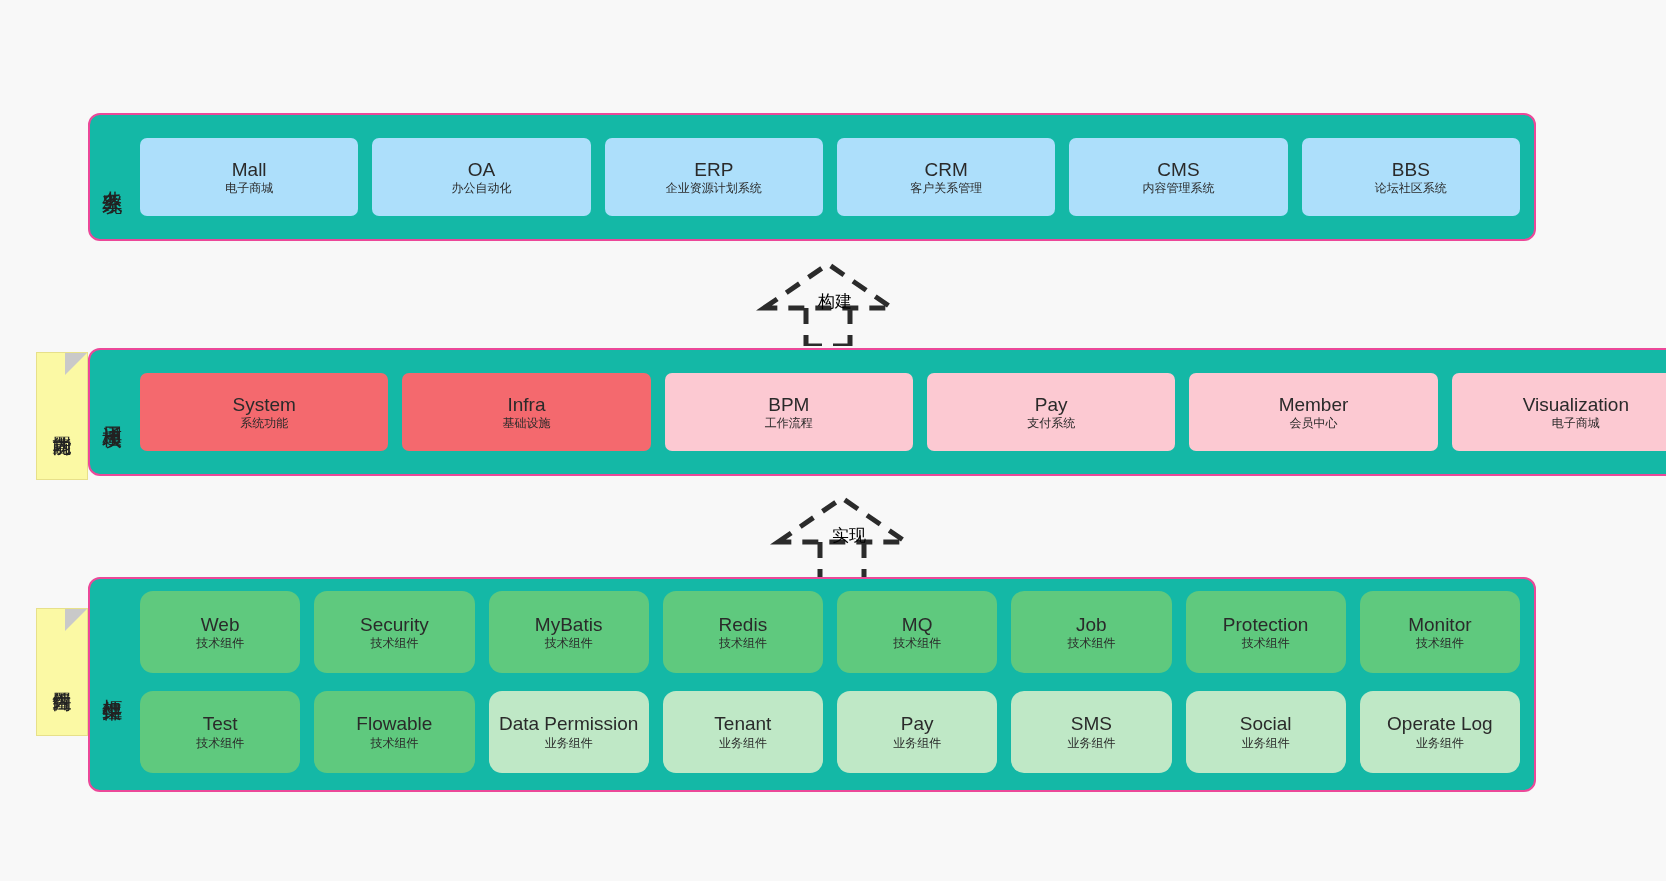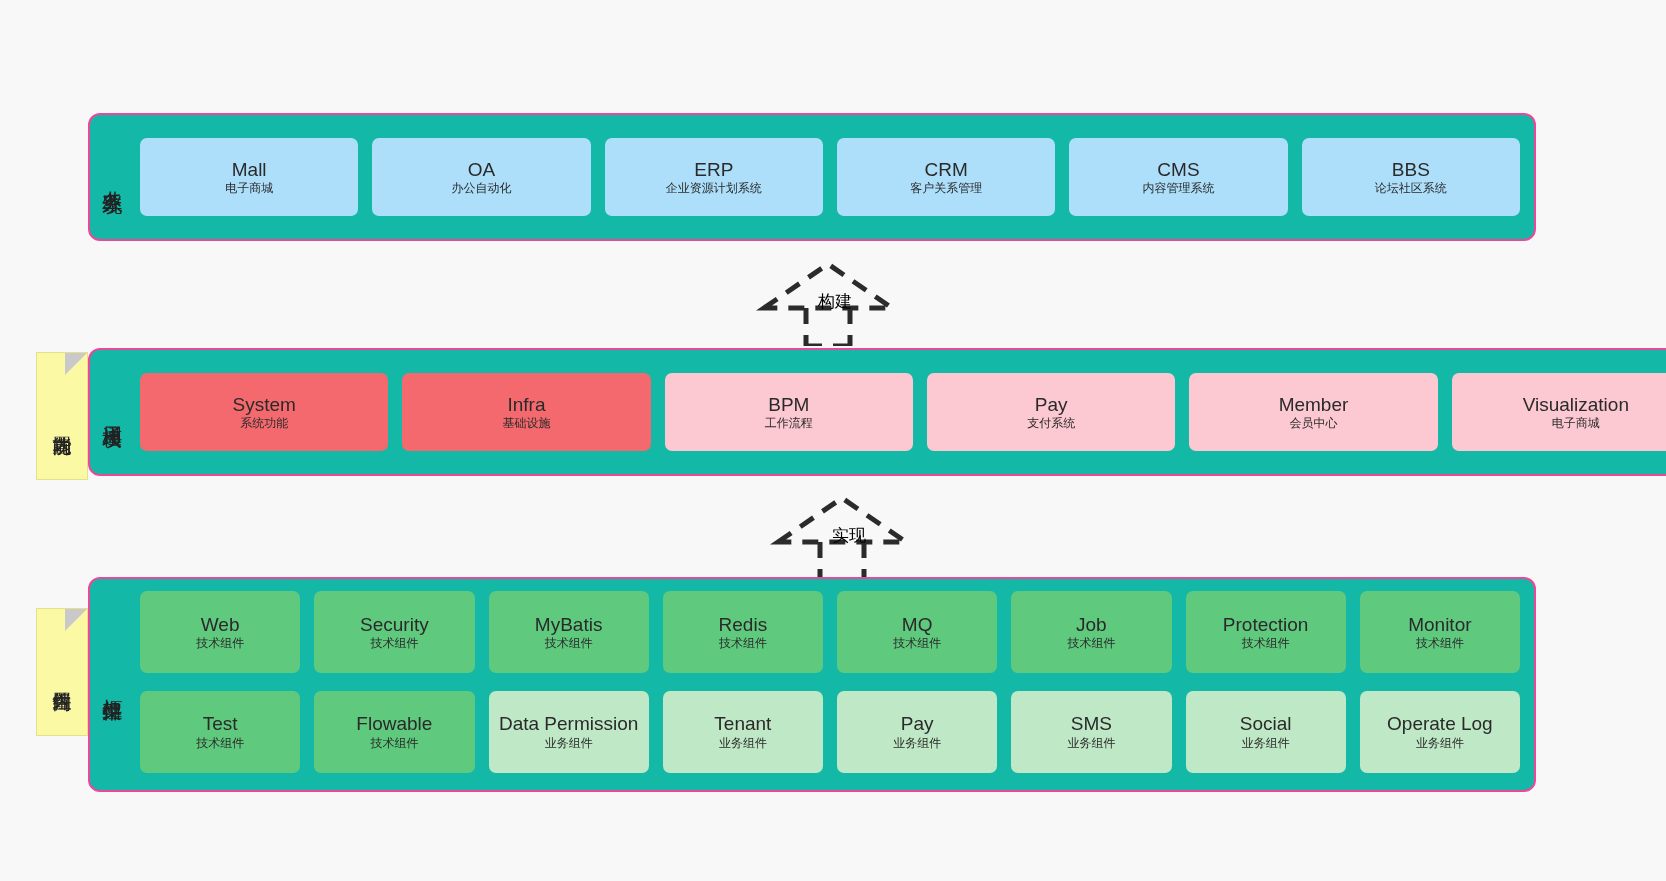--- a/index.html
+++ b/index.html
@@ -80,7 +80,7 @@
   .layer-mod .card { height: 78px; }
 
   .layer-fw   { left: 88px;  top: 577px; width: 1448px; height: 215px; }
-  .layer-fw .card { height: 82px; }
+  .layer-fw .card { height: 82px; border-radius: 13px; }
 
   
   .note {

